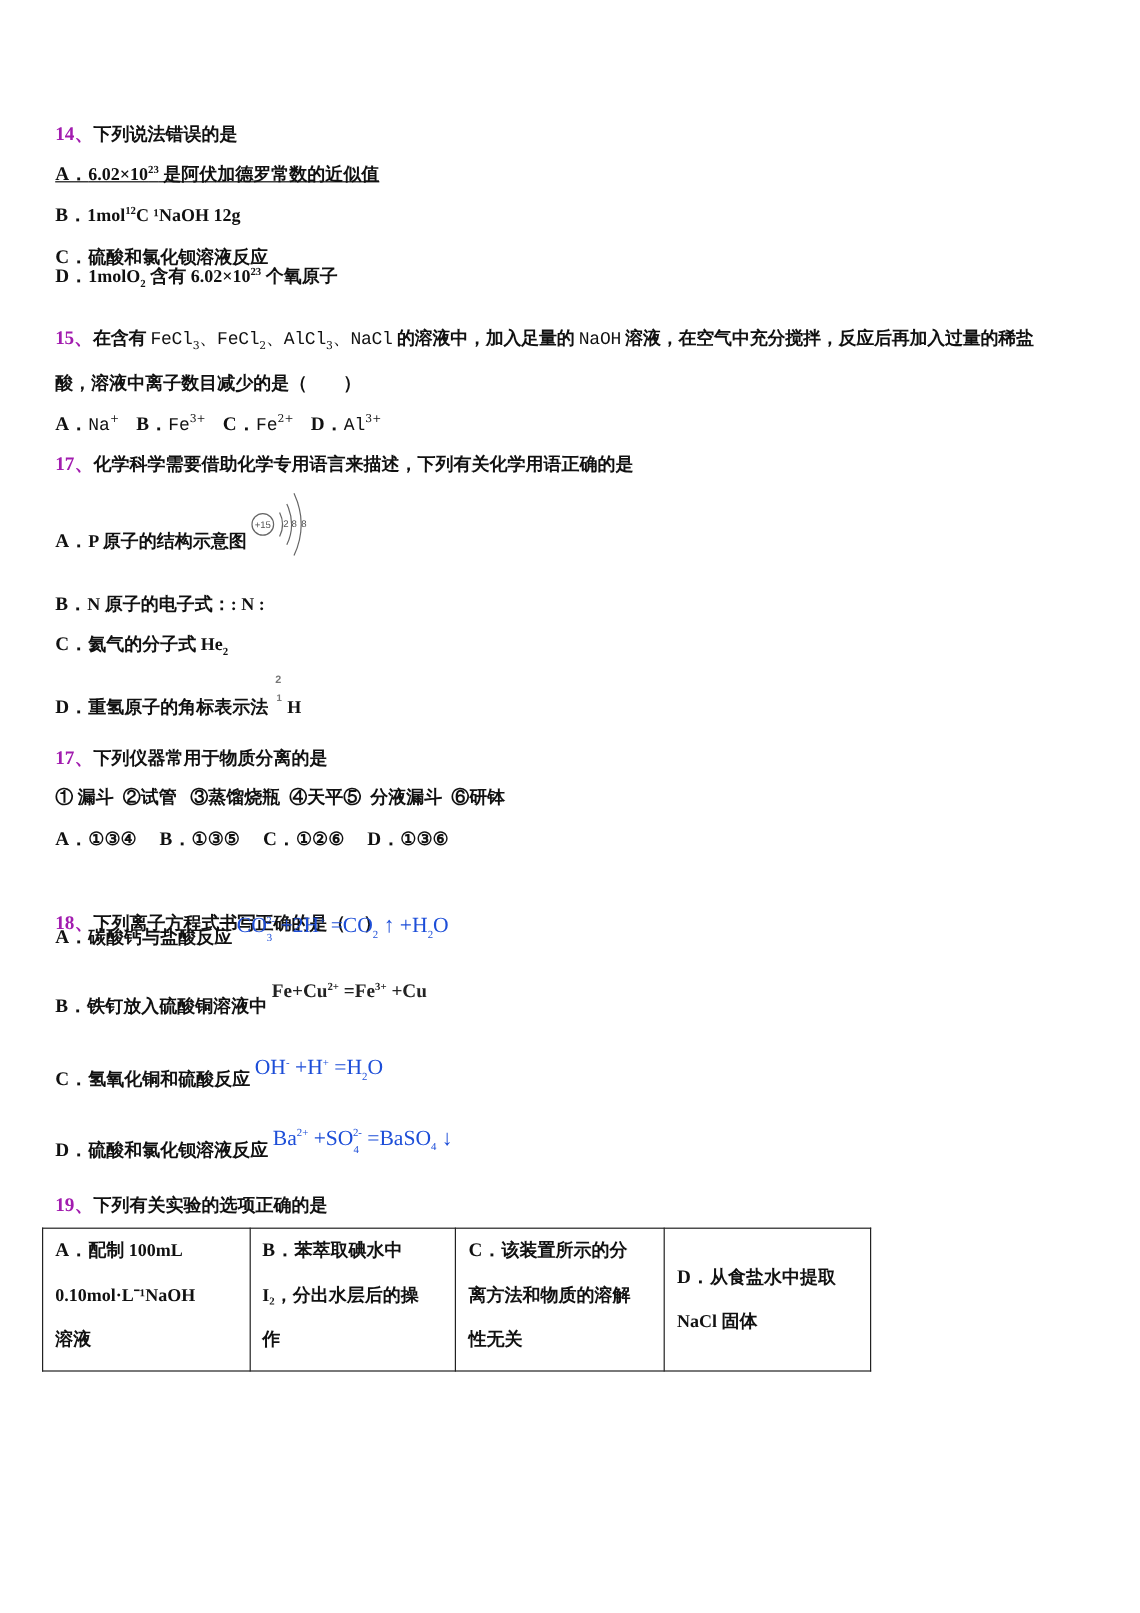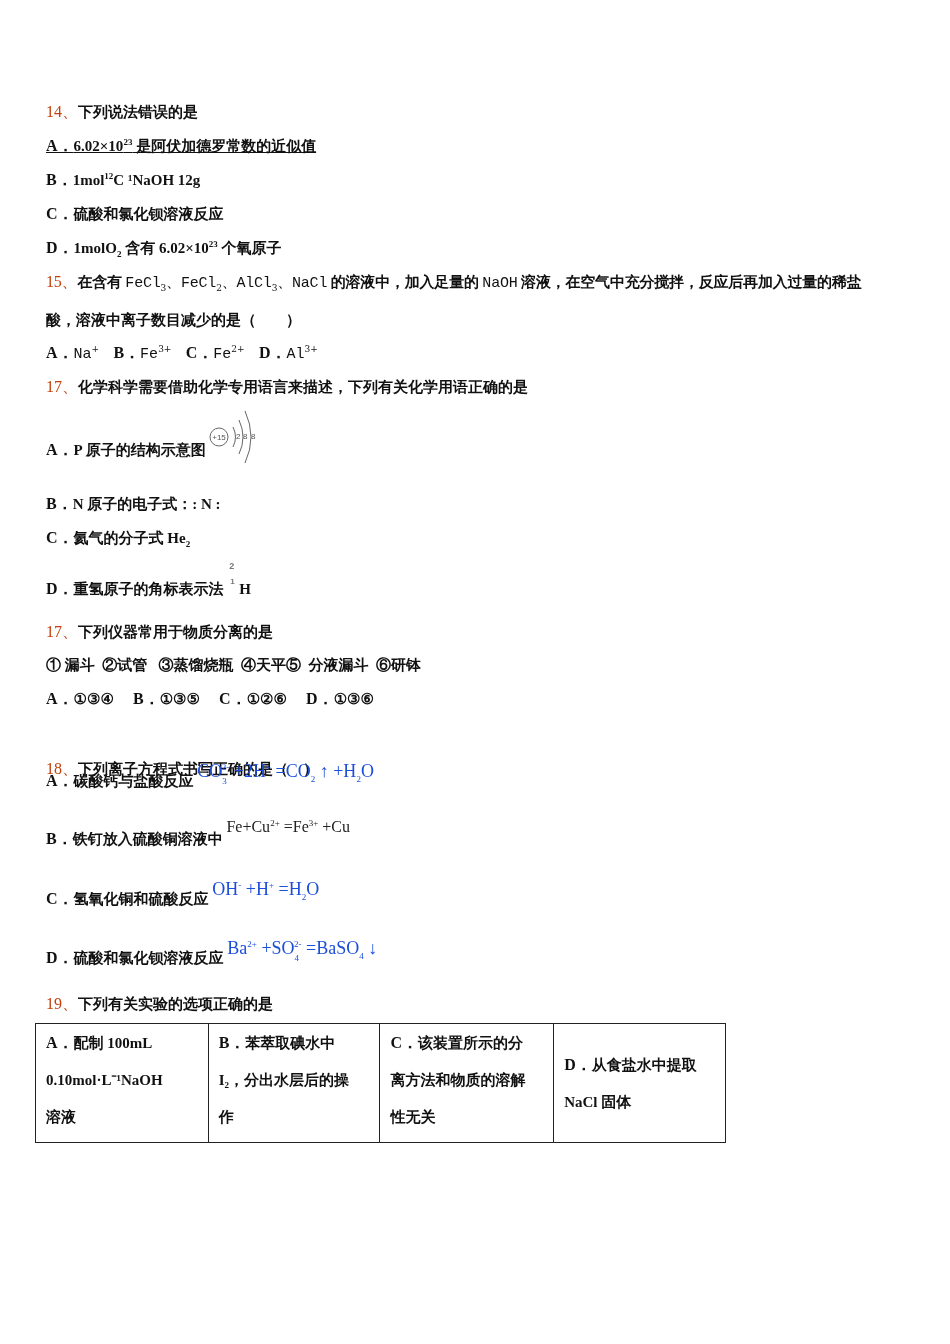--- a/index.html
+++ b/index.html
@@ -25,7 +25,8 @@
     .qnum {
       font-family: "Liberation Serif", serif;
       font-size: 16px;
-      color: #c2410c;
+      color: #a21caf;
+      font-weight: bold;
     }
     .b { font-weight: bold; font-family: "Liberation Serif", serif; }
     .opt { font-weight: bold; font-family: "Liberation Serif", serif; font-size: 16px; }

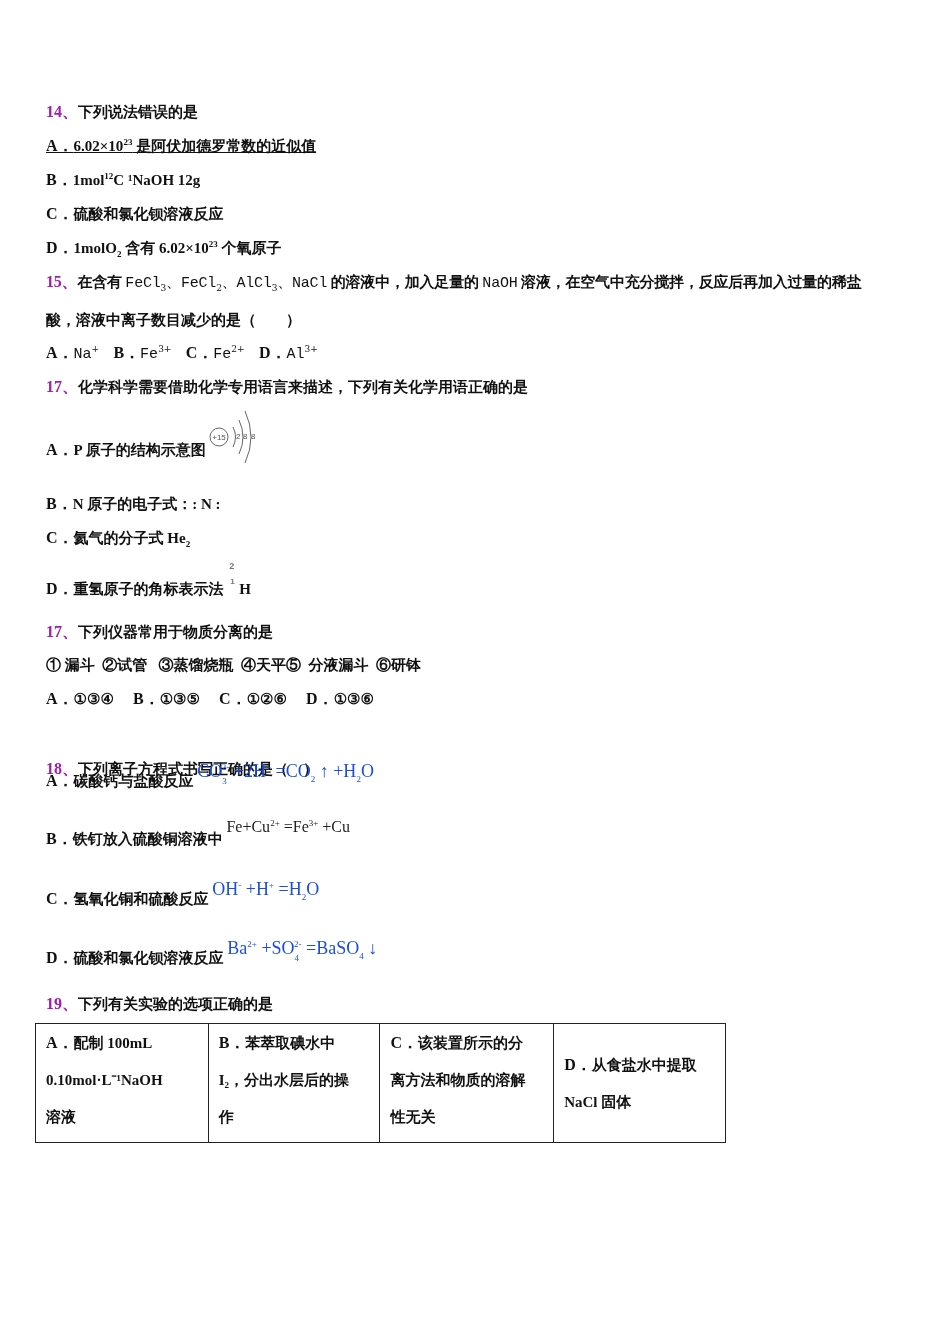--- a/index.html
+++ b/index.html
@@ -94,7 +94,7 @@
 <div class="line" style="top:204px;">
   <span class="opt">C．</span><span class="b">硫酸和氯化钡溶液反应</span>
 </div>
-<div class="line b" style="top:238px;">
+<div class="line b" style="top:221px;">
   <span class="opt">D．</span><span>1molO</span><sub>2</sub><span> 含有 6.02×10</span><sup>23</sup><span> 个氧原子</span>
 </div>
 

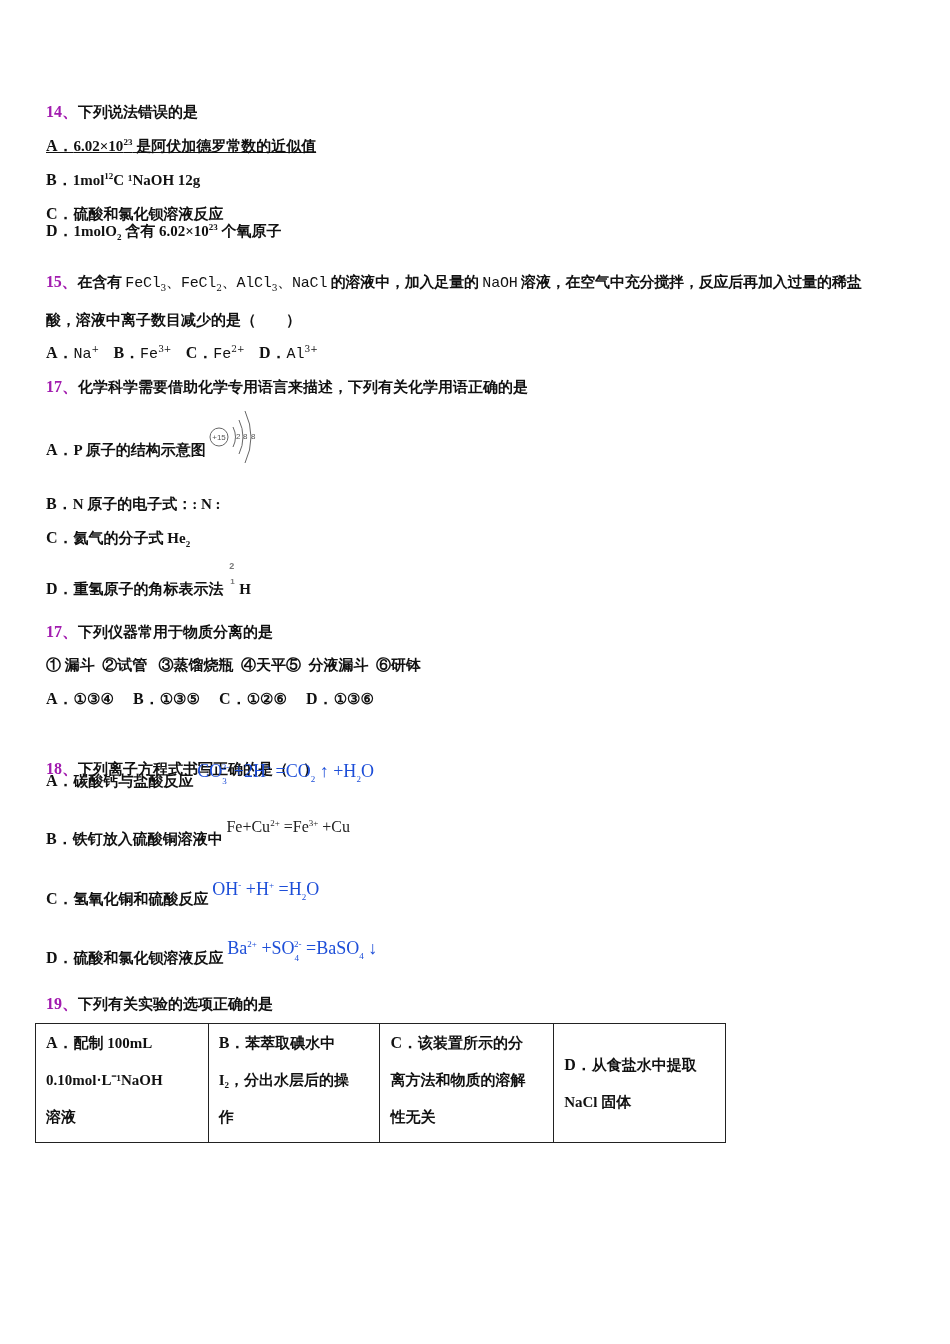--- a/index.html
+++ b/index.html
@@ -38,7 +38,7 @@
       color: #1d4ed8;
       position: relative;
     }
-    .eq.bold { font-weight: normal; color: #222; font-size: 16px; }
+    .eq.bold { font-weight: bold; color: #222; font-size: 16px; }
     .eq sup, .eq sub { font-size: 9px; }
 
     

